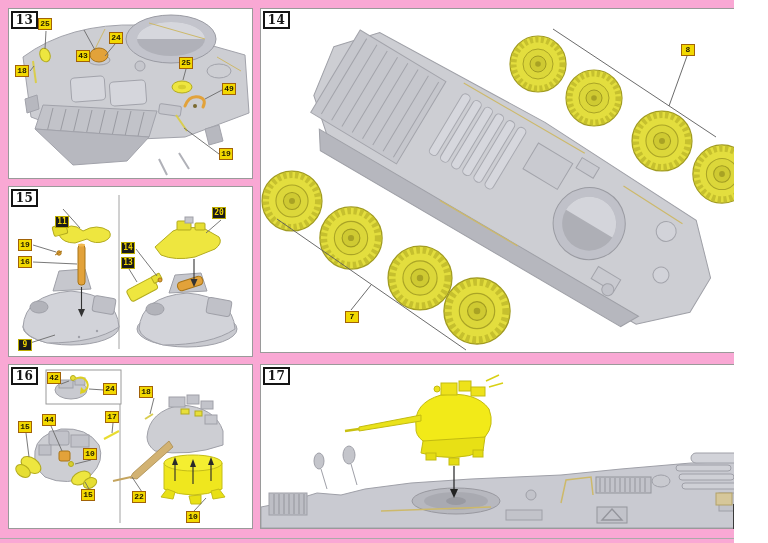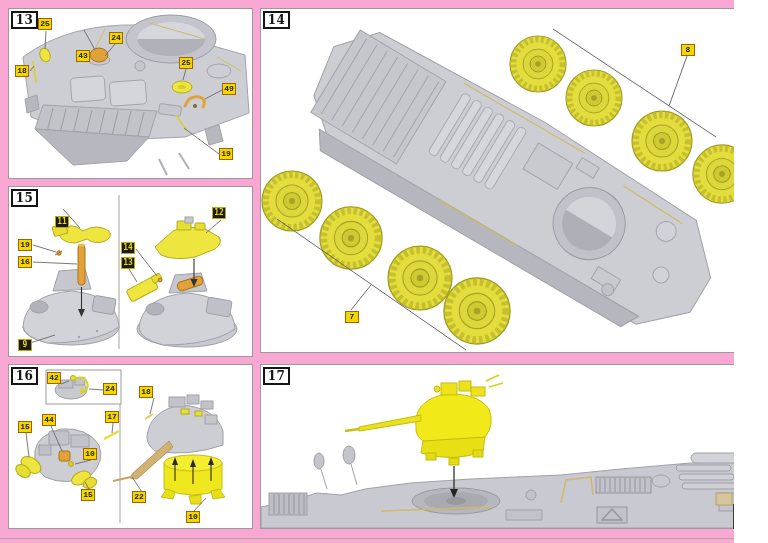--- a/index.html
+++ b/index.html
@@ -215,7 +215,7 @@
         <div class="callout yellow" style="left: 9px; top: 52px;">19</div>
         <div class="callout yellow" style="left: 9px; top: 69px;">16</div>
         <div class="callout dark" style="left: 9px; top: 152px;">9</div>
-        <div class="callout dark" style="left: 203px; top: 20px;">12</div>
+        <div class="callout dark" style="left: 203px; top: 20px;">20</div>
         <div class="callout dark" style="left: 112px; top: 55px;">14</div>
         <div class="callout dark" style="left: 112px; top: 70px;">13</div>
       </div>

